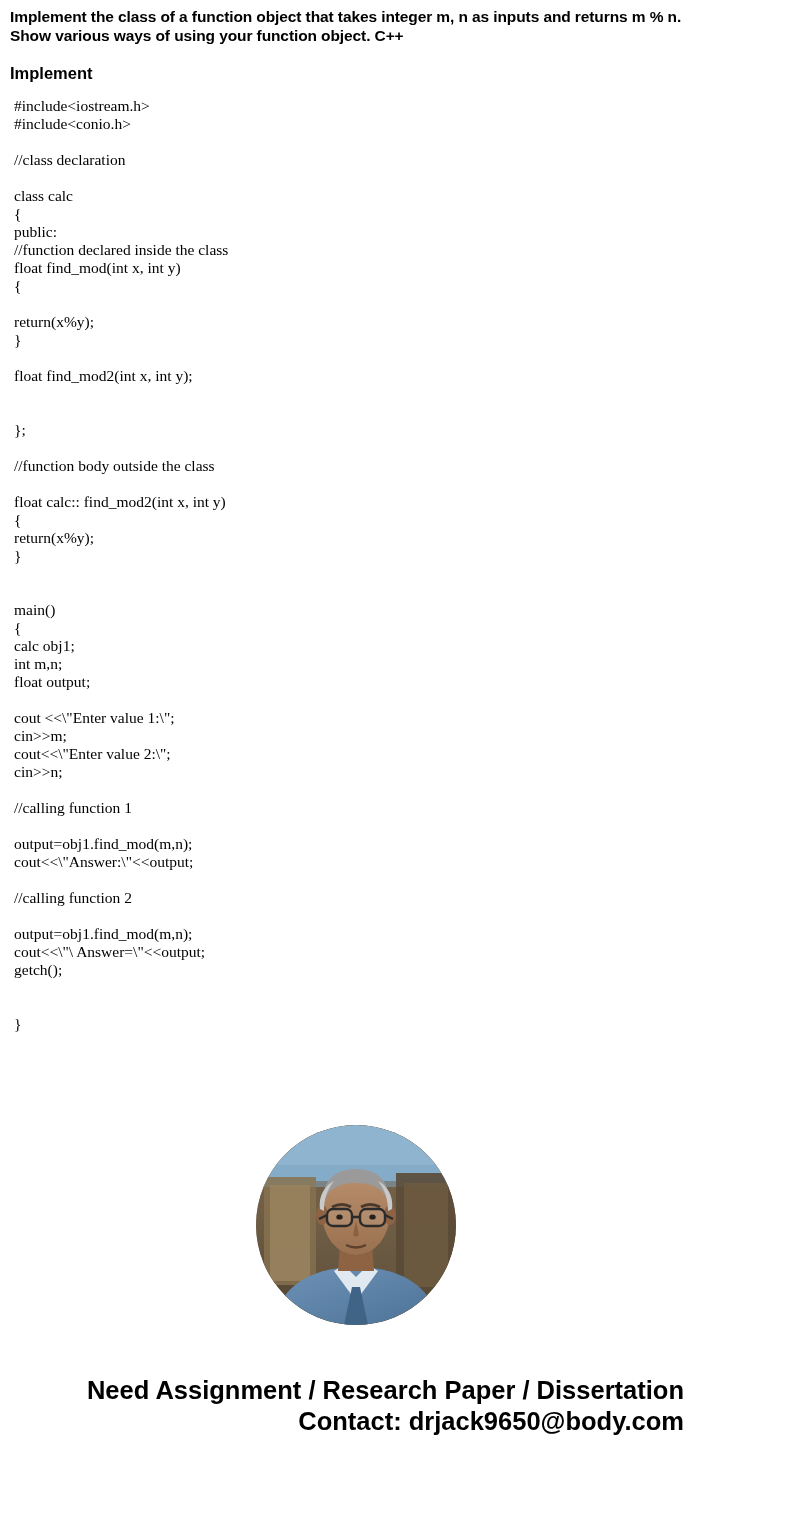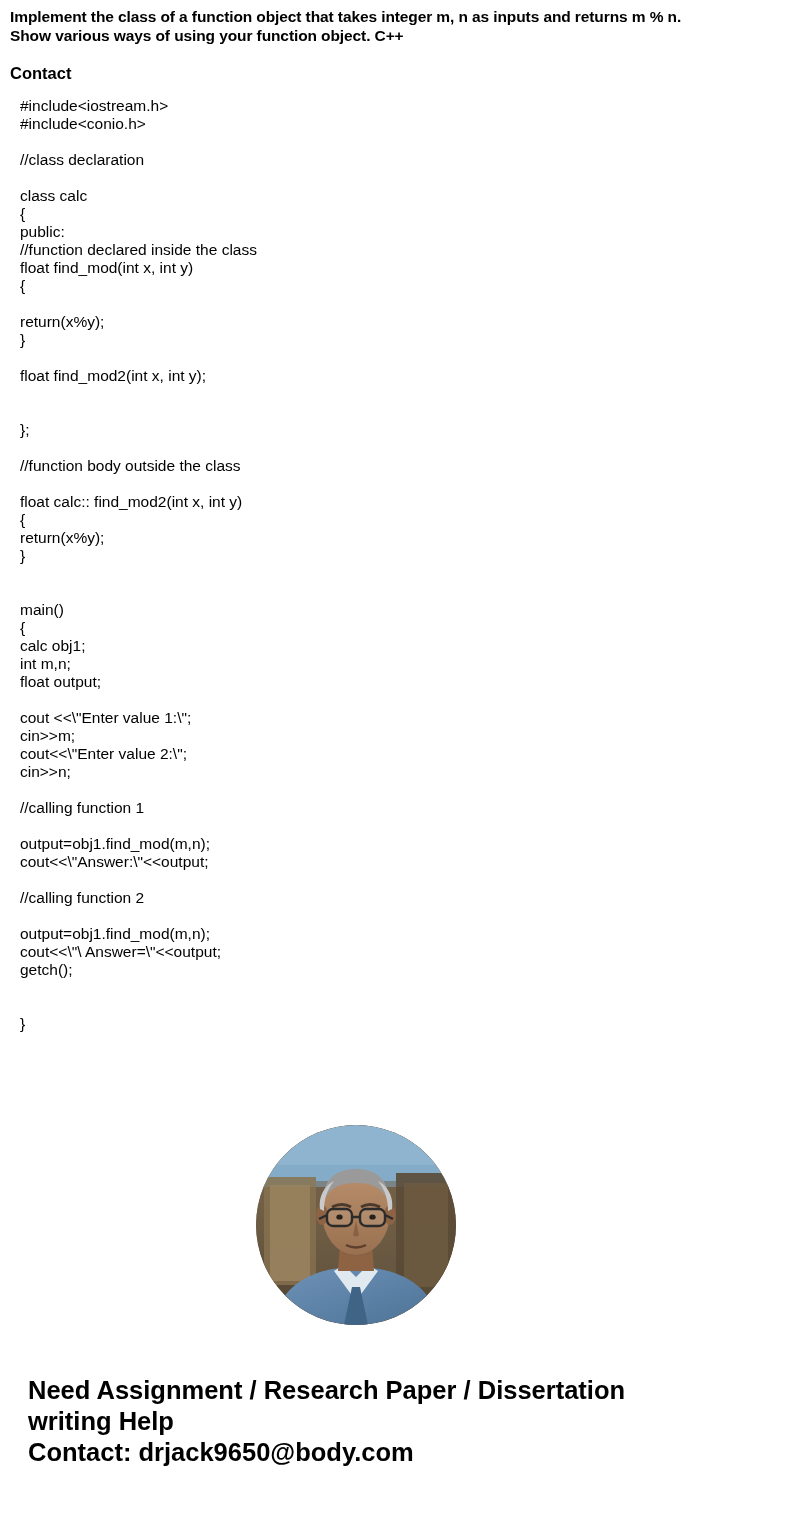--- a/index.html
+++ b/index.html
@@ -88,7 +88,7 @@
 
   <p class="question">Implement the class of a function object that takes integer m, n as inputs and returns m % n. Show various ways of using your function object. C++</p>
 
-  <h3 class="solution-heading">Contact</h3>
+  <h3 class="solution-heading">Implement</h3>
 
   <div class="code-block" id="code-block"><div class="code-line">#include&lt;iostream.h&gt;</div><div class="code-line">#include&lt;conio.h&gt;</div><div class="code-line blank"></div><div class="code-line">//class declaration</div><div class="code-line blank"></div><div class="code-line">class calc</div><div class="code-line">{</div><div class="code-line">public:</div><div class="code-line">//function declared inside the class</div><div class="code-line">float find_mod(int x, int y)</div><div class="code-line">{</div><div class="code-line blank"></div><div class="code-line">return(x%y);</div><div class="code-line">}</div><div class="code-line blank"></div><div class="code-line">float find_mod2(int x, int y);</div><div class="code-line blank"></div><div class="code-line blank"></div><div class="code-line">};</div><div class="code-line blank"></div><div class="code-line">//function body outside the class</div><div class="code-line blank"></div><div class="code-line">float calc:: find_mod2(int x, int y)</div><div class="code-line">{</div><div class="code-line">return(x%y);</div><div class="code-line">}</div><div class="code-line blank"></div><div class="code-line blank"></div><div class="code-line">main()</div><div class="code-line">{</div><div class="code-line">calc obj1;</div><div class="code-line">int m,n;</div><div class="code-line">float output;</div><div class="code-line blank"></div><div class="code-line">cout &lt;&lt;\"Enter value 1:\";</div><div class="code-line">cin&gt;&gt;m;</div><div class="code-line">cout&lt;&lt;\"Enter value 2:\";</div><div class="code-line">cin&gt;&gt;n;</div><div class="code-line blank"></div><div class="code-line">//calling function 1</div><div class="code-line blank"></div><div class="code-line">output=obj1.find_mod(m,n);</div><div class="code-line">cout&lt;&lt;\"Answer:\"&lt;&lt;output;</div><div class="code-line blank"></div><div class="code-line">//calling function 2</div><div class="code-line blank"></div><div class="code-line">output=obj1.find_mod(m,n);</div><div class="code-line">cout&lt;&lt;\"\ Answer=\"&lt;&lt;output;</div><div class="code-line">getch();</div><div class="code-line blank"></div><div class="code-line blank"></div><div class="code-line">}</div></div>
 

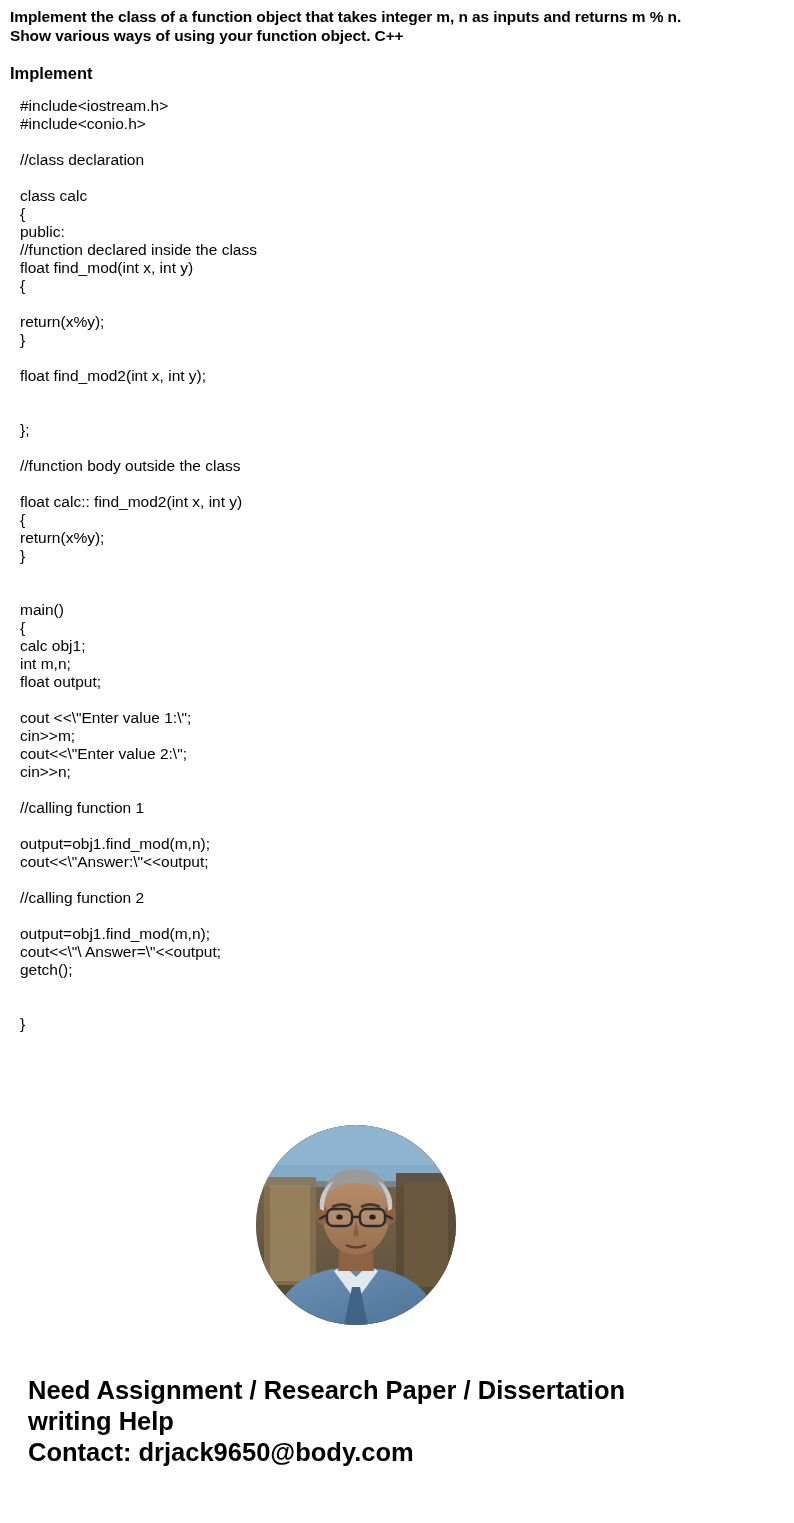--- a/index.html
+++ b/index.html
@@ -36,11 +36,11 @@
     margin: 0 0 14px 0;
   }
   .code-block {
-    font-family: Liberation Sans, sans-serif;
+    font-family: Liberation Serif, serif;
     font-size: 15.5px;
     line-height: 18px;
     white-space: pre-wrap;
-    margin: 10px;
+    margin: 4px;
   }
   .code-line {
     min-height: 18px;

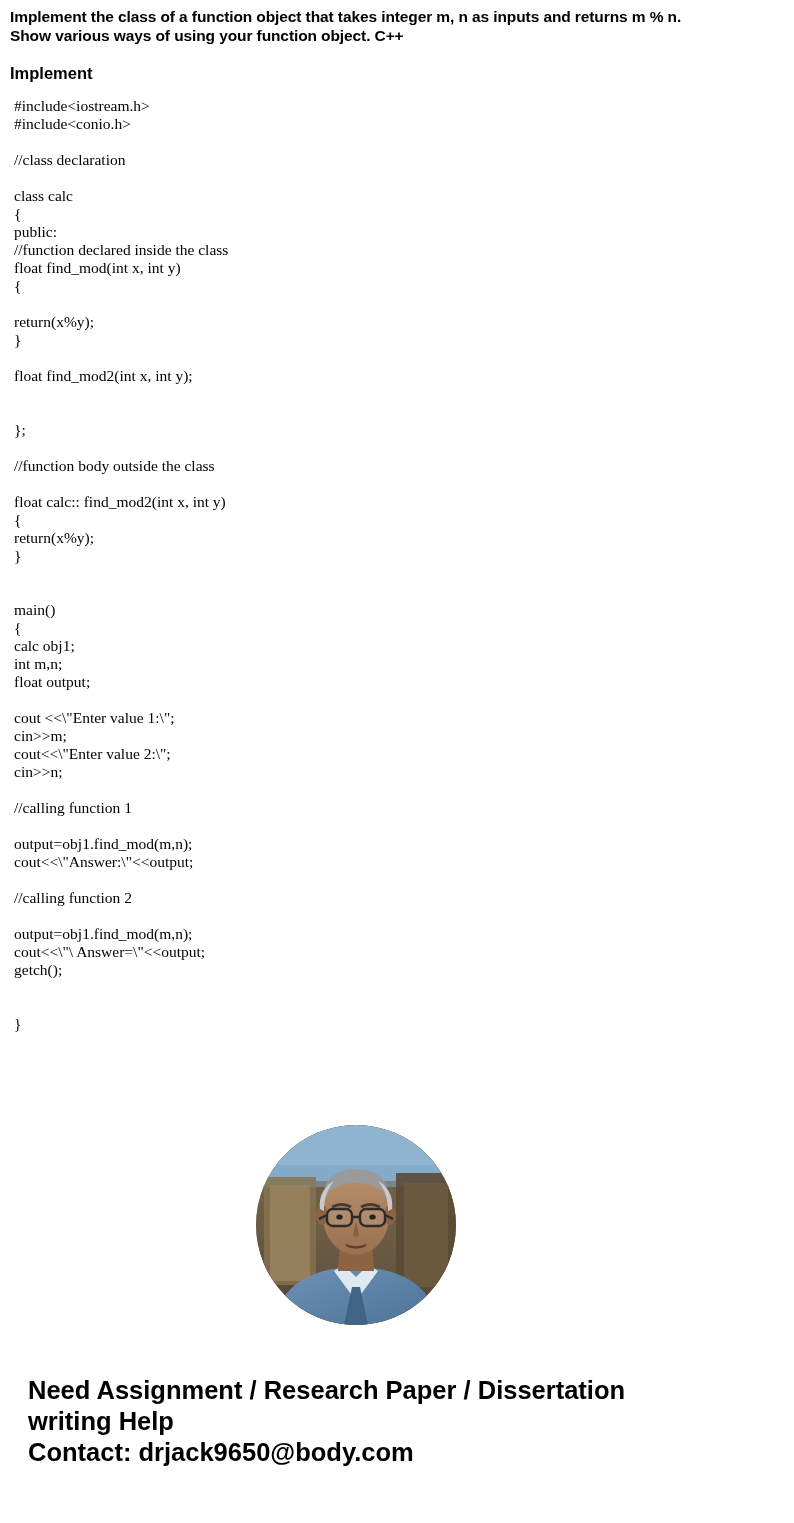--- a/index.html
+++ b/index.html
@@ -69,7 +69,7 @@
   }
   .footer {
     margin-top: 50px;
-    text-align: left;
+    text-align: right;
     font-family: "Liberation Sans", sans-serif;
     font-weight: 700;
     font-size: 25.5px;

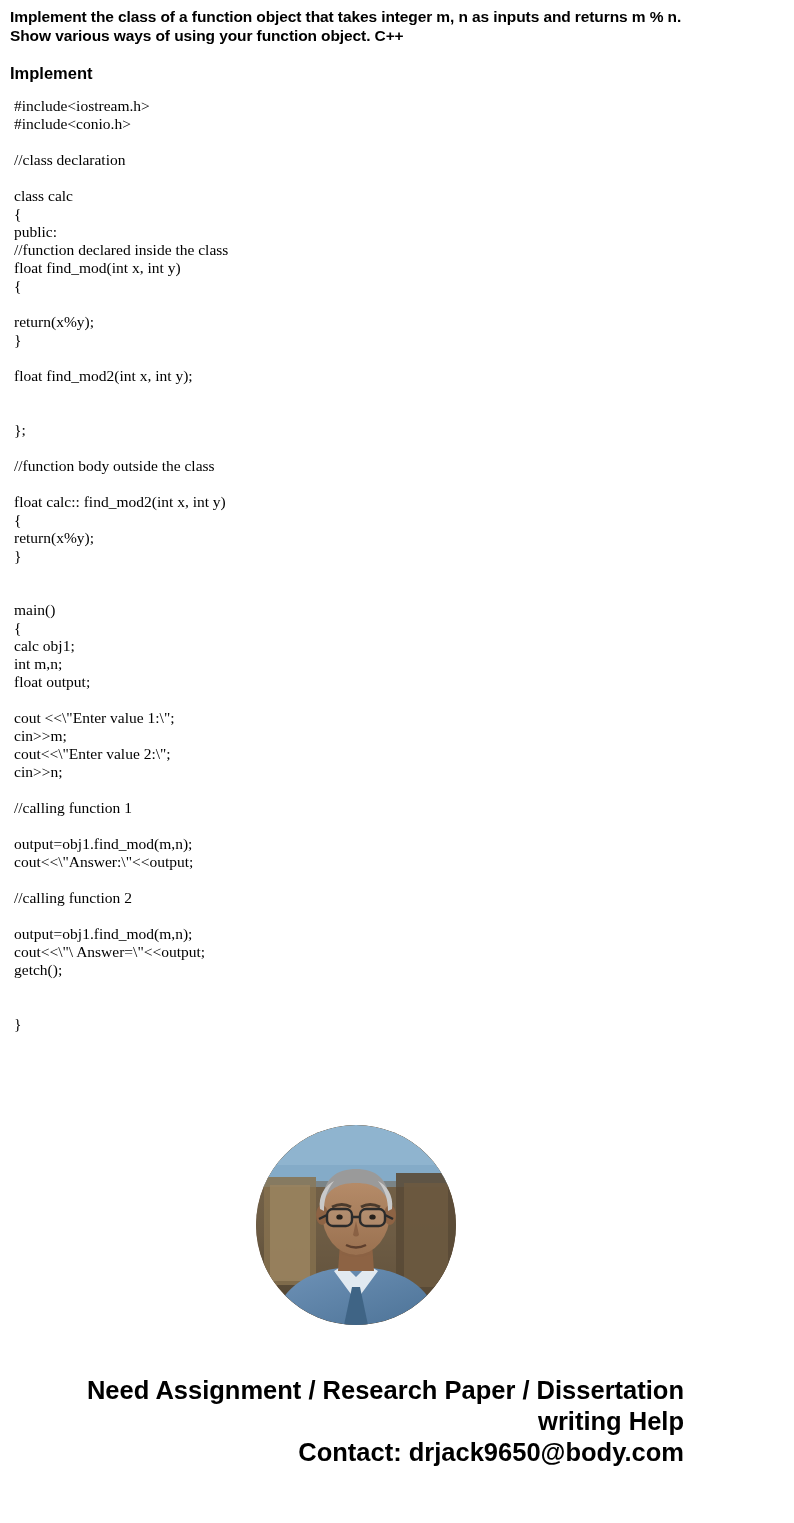--- a/index.html
+++ b/index.html
@@ -164,7 +164,6 @@
 
   <div class="footer">
     <span>Need Assignment / Research Paper / Dissertation</span>
-    <span class="line2">writing Help</span>
     <span class="line2">Contact: drjack9650@body.com</span>
   </div>
 

